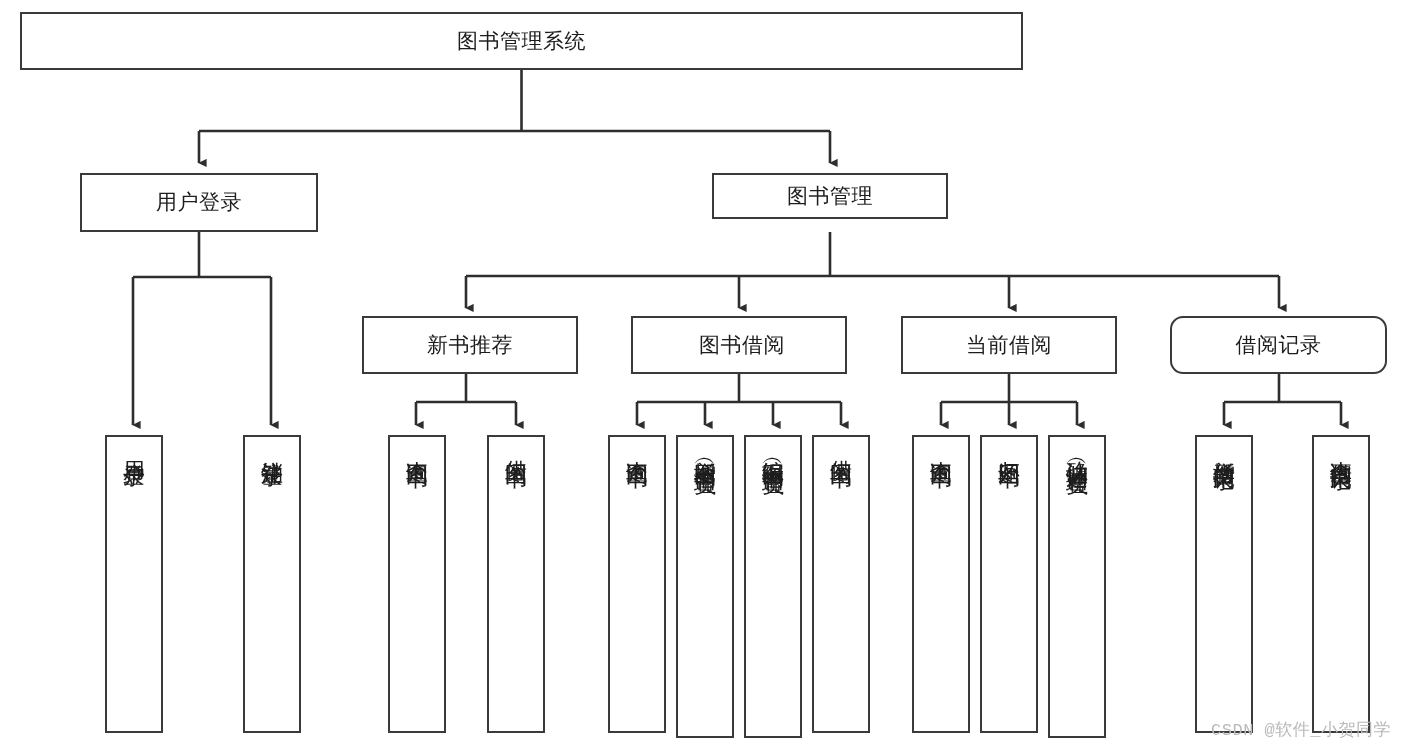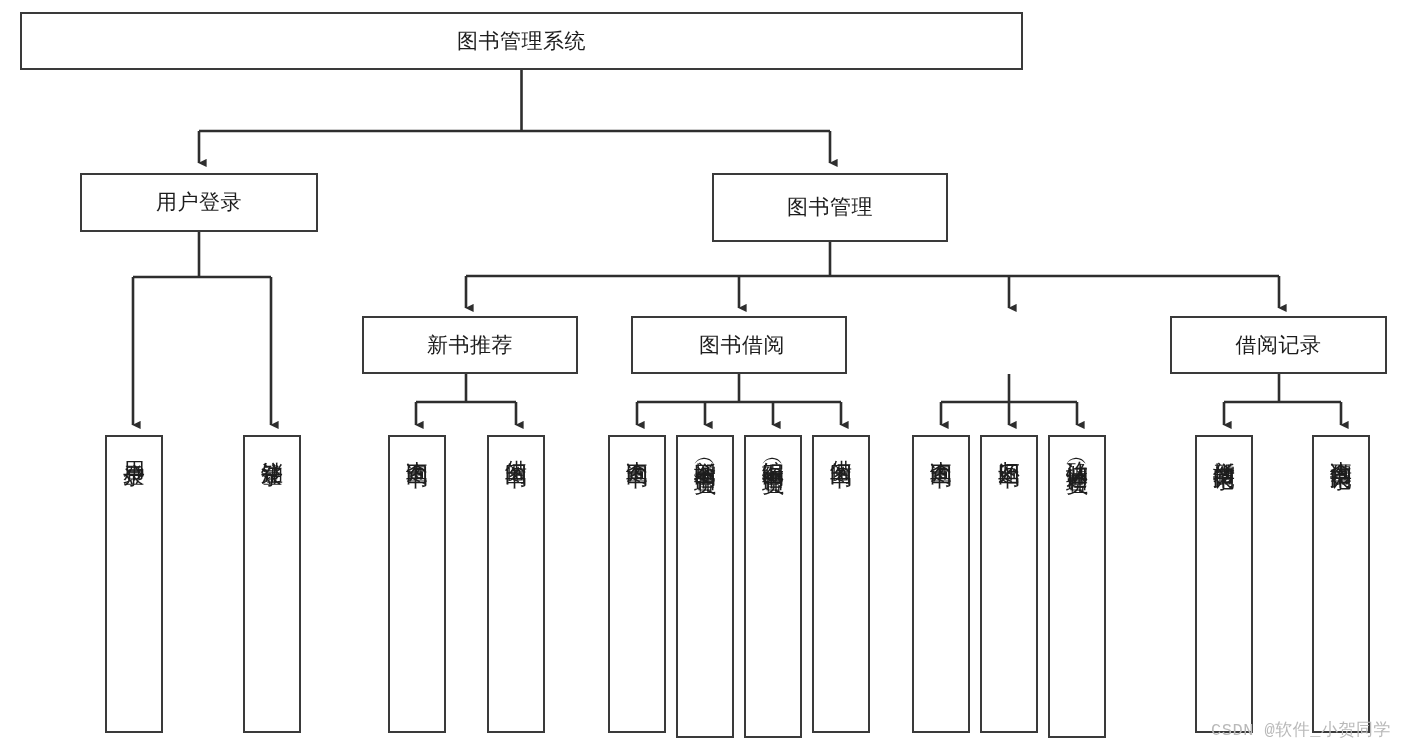--- a/index.html
+++ b/index.html
@@ -131,7 +131,7 @@
   <div class="node horizontal" style="left:80px; top:173px; width:238px; height:59px;">
     <span class="label">用户登录</span>
   </div>
-  <div class="node horizontal" style="left:712px; top:173px; width:236px; height:69px;">
+  <div class="node horizontal" style="left:712px; top:173px; width:236px; height:46px;">
     <span class="label">图书管理</span>
   </div>
 

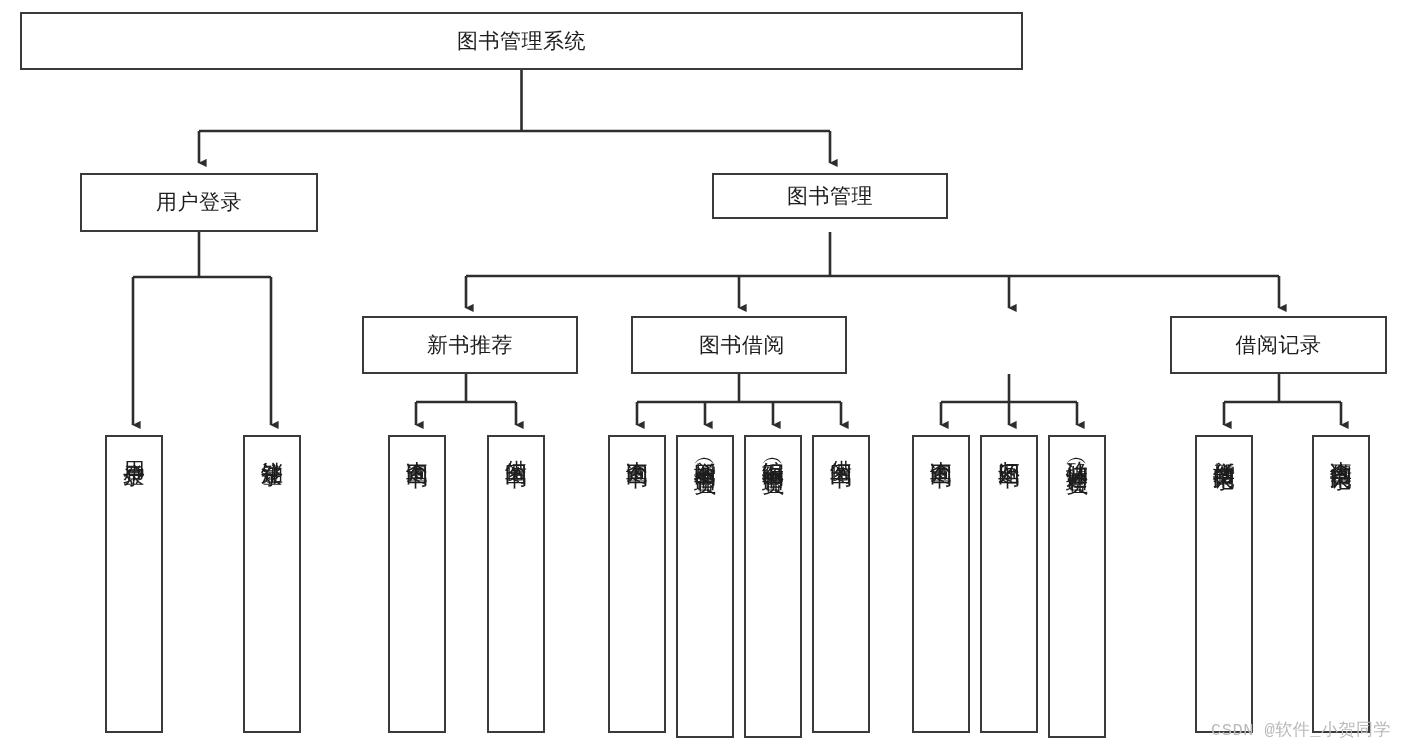--- a/index.html
+++ b/index.html
@@ -141,6 +141,9 @@
   <div class="node horizontal" style="left:631px; top:316px; width:216px; height:58px;padding-left:6px;">
     <span class="label">图书借阅</span>
   </div>
+  <div class="node horizontal" style="left:901px; top:316px; width:216px; height:58px;">
+    <span class="label">当前借阅</span>
+  </div>
   <div class="node horizontal" style="left:1170px; top:316px; width:217px; height:58px;">
     <span class="label">借阅记录</span>
   </div>

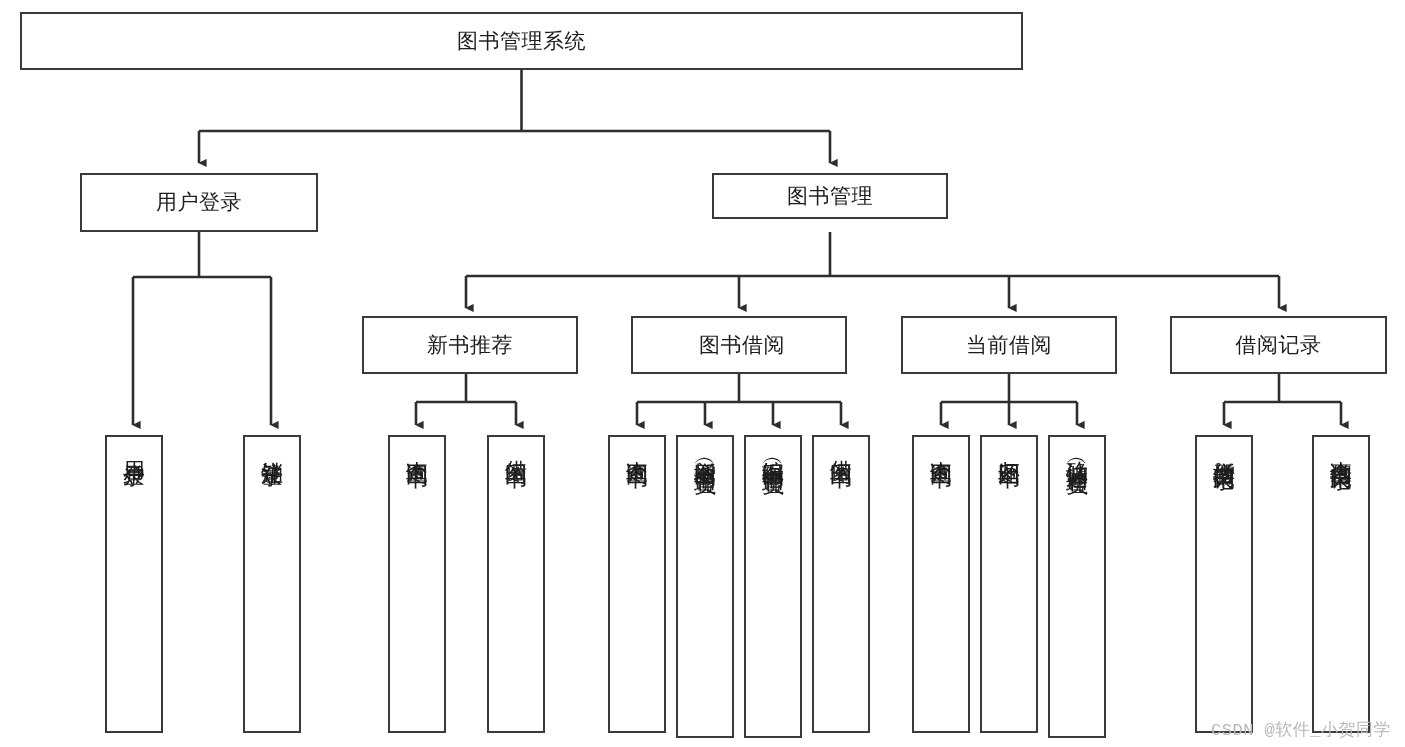--- a/index.html
+++ b/index.html
@@ -144,7 +144,7 @@
   <div class="node horizontal" style="left:901px; top:316px; width:216px; height:58px;">
     <span class="label">当前借阅</span>
   </div>
-  <div class="node horizontal" style="left:1170px; top:316px; width:217px; height:58px;">
+  <div class="node horizontal" style="left:1170px; top:316px; width:217px; height:58px;border-radius:13px;">
     <span class="label">借阅记录</span>
   </div>
 

